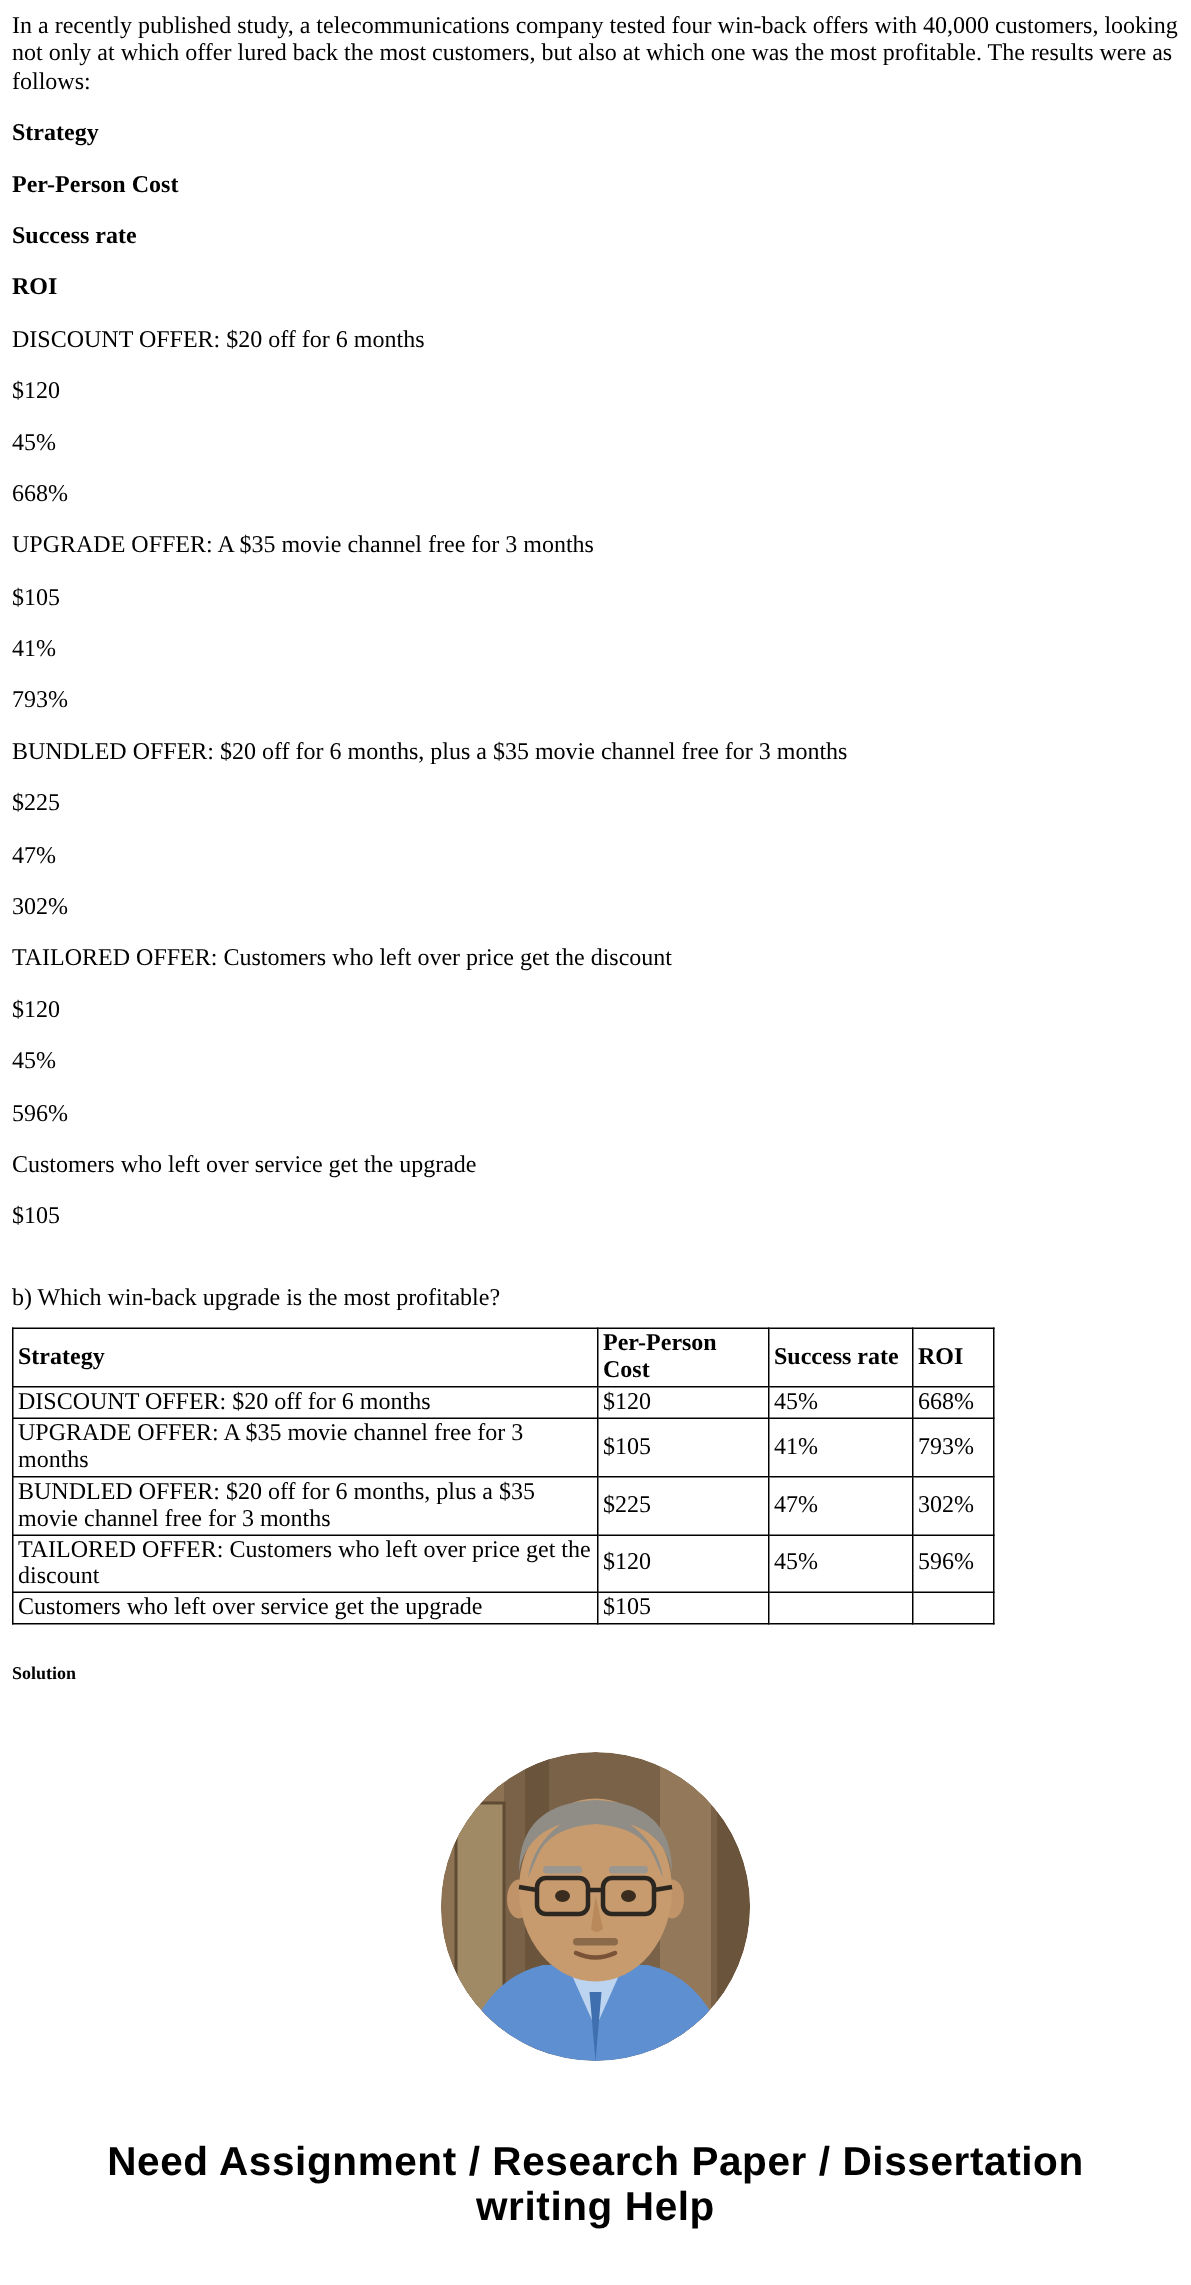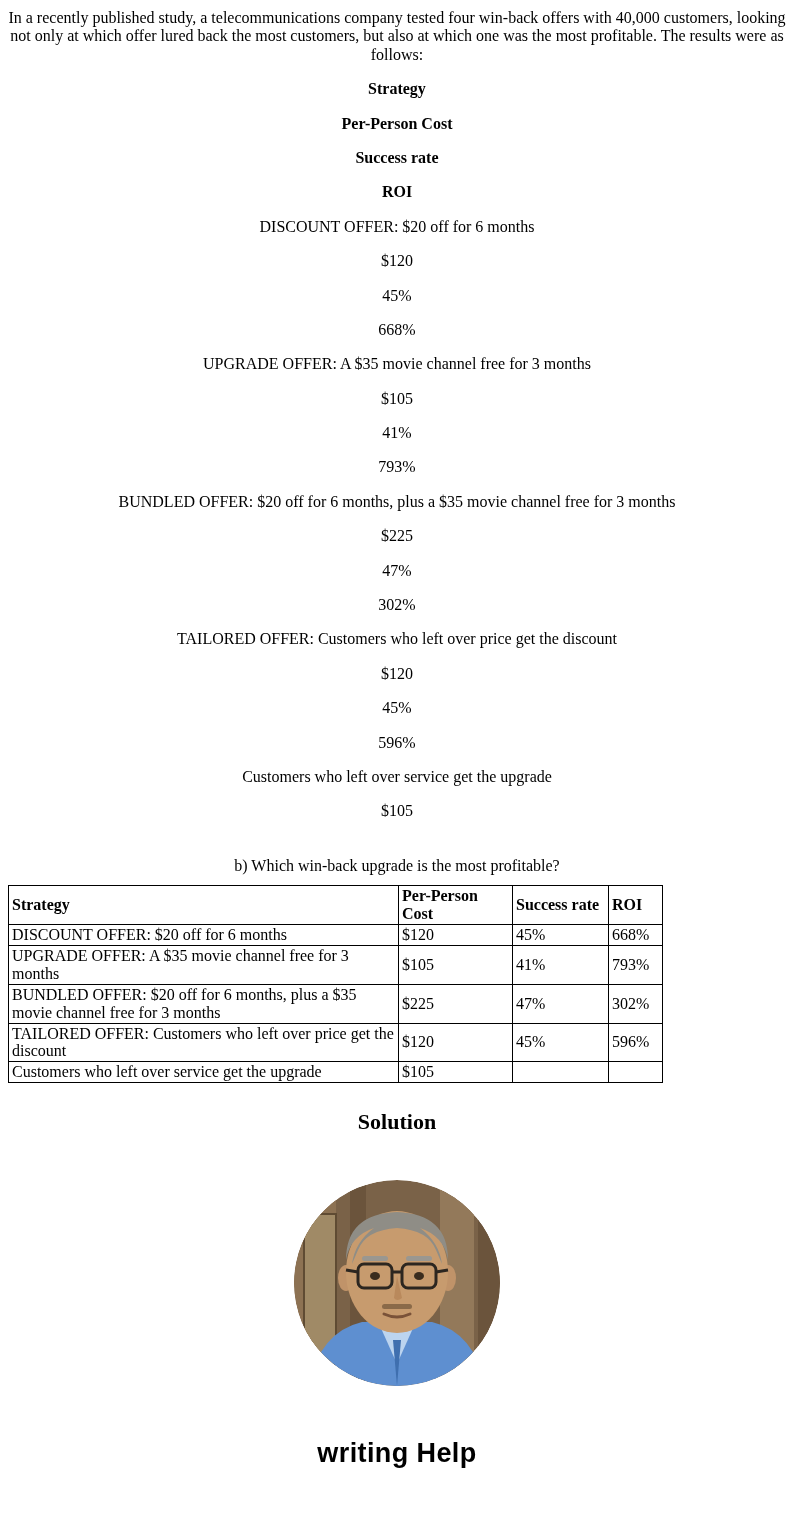--- a/index.html
+++ b/index.html
@@ -15,7 +15,7 @@
     box-sizing: border-box;
     padding: 0 8px;
   }
-  p { margin: 16px 0; line-height: 1.15; text-align: center; }
+  p { margin: 16px 0; line-height: 1.15; }
   .intro { margin-top: 9px; }
   .bold { font-weight: bold; }
   .question { margin-top: 36px; margin-bottom: 10px; }

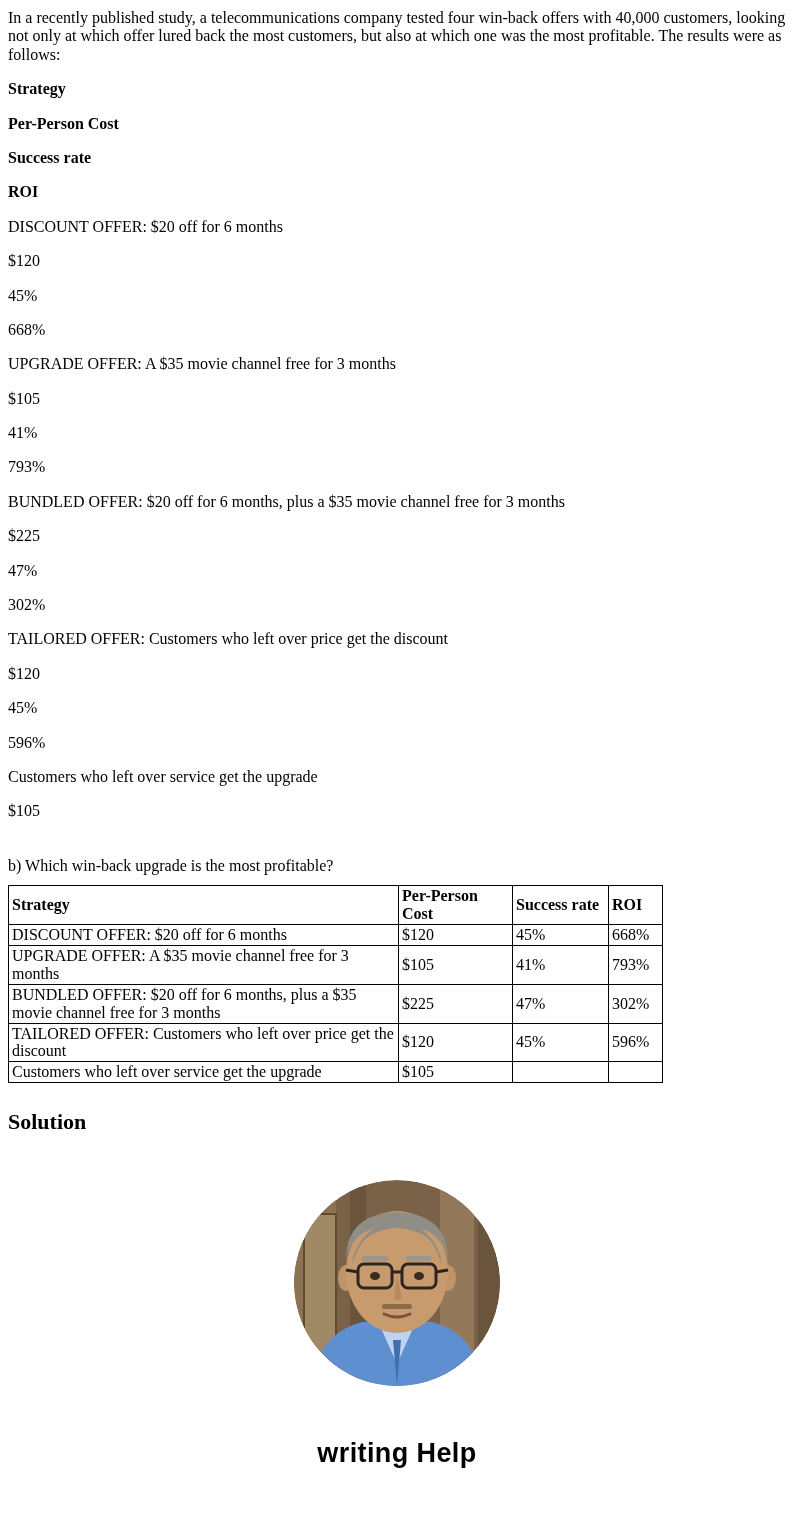--- a/index.html
+++ b/index.html
@@ -42,7 +42,7 @@
 
   .solution {
     font-weight: bold;
-    font-size: 22px;
+    font-size: 12px;
     margin-top: 26px;
     margin-bottom: 0;
   }

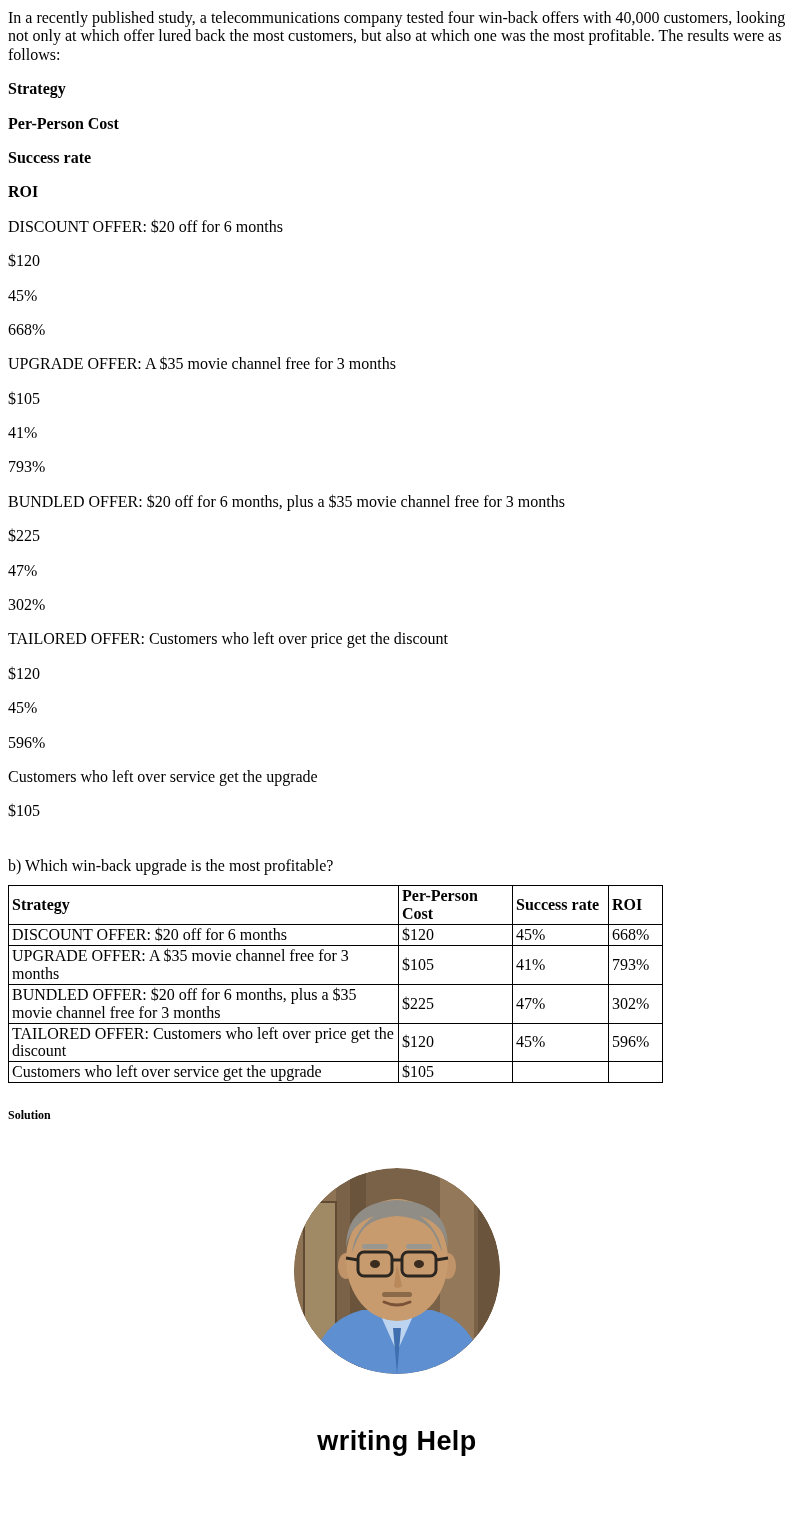--- a/index.html
+++ b/index.html
@@ -199,6 +199,7 @@
   </figure>
 
   <div class="footer">
+    <div>Need Assignment / Research Paper / Dissertation</div>
     <div>writing Help</div>
   </div>
 

